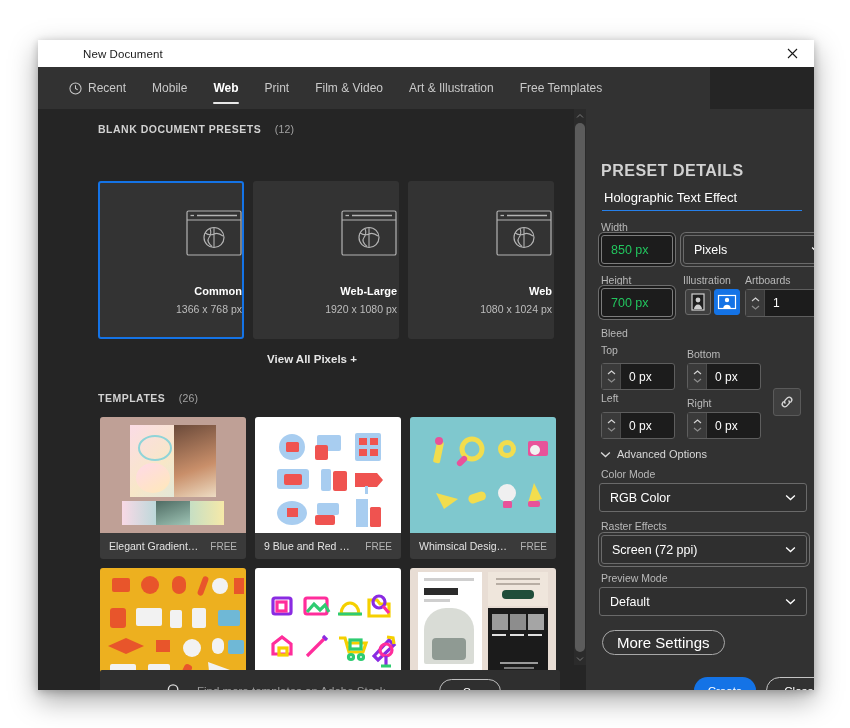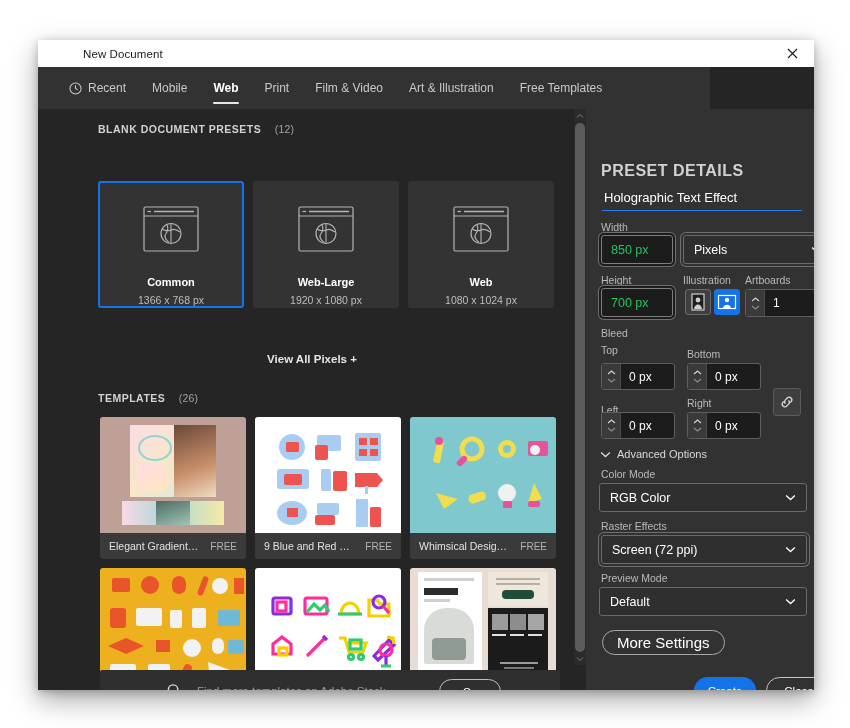--- a/index.html
+++ b/index.html
@@ -76,8 +76,8 @@
   
   .presetrow{position:absolute;left:60px;top:141px;display:flex;gap:9px;}
   .presetcard{
-    width:146px;height:127px;background:#333333;border-radius:3px;
-    display:flex;flex-direction:column;align-items:center;
+    width:146px;height:158px;background:#333333;border-radius:3px;
+    display:flex;flex-direction:column;align-items:flex-end;
     cursor:pointer;box-sizing:border-box;border:2px solid transparent;
   }
   .presetcard.sel{border:2px solid #1473e6;background:#333333;}

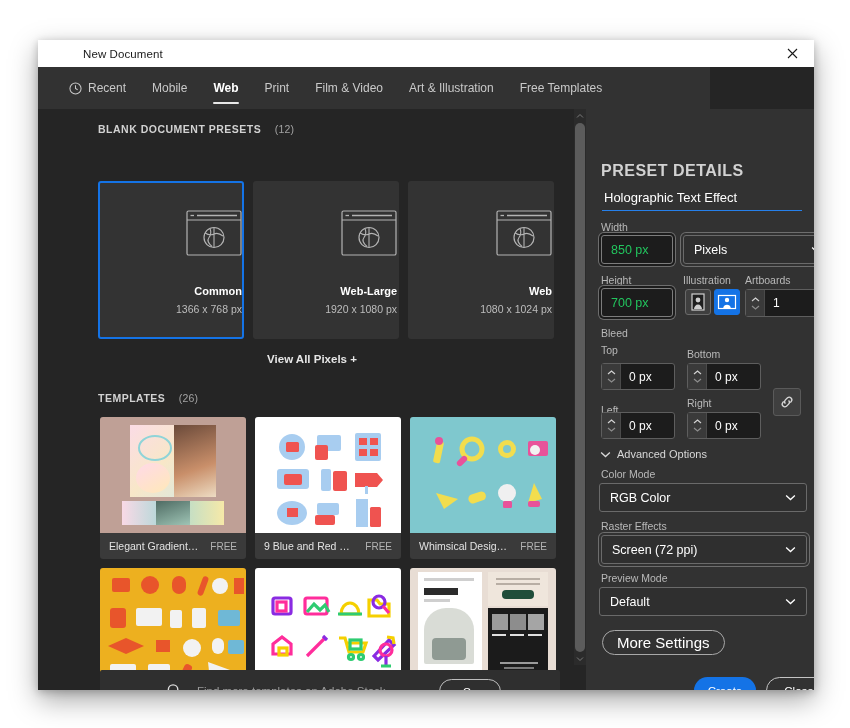--- a/index.html
+++ b/index.html
@@ -620,7 +620,7 @@
       <input value="0 px" style="">
     </div>
 
-    <div class="rp rlabel" style="left:563px;top:364px;">Left</div>
+    <div class="rp rlabel" style="left:563px;top:352px;">Left</div>
     <div class="stepper" style="left:563px;top:372px;width:74px;height:27px;">
       <div class="arrows">
         <svg width="9" height="5" viewBox="0 0 9 5">

